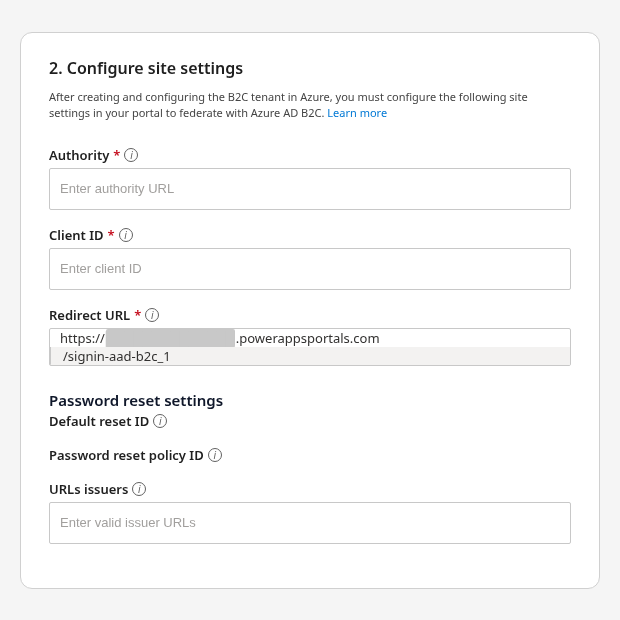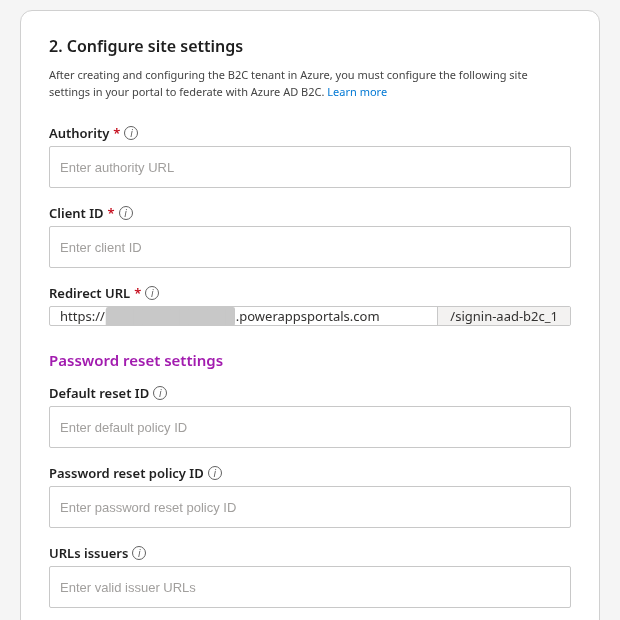--- a/index.html
+++ b/index.html
@@ -89,6 +89,7 @@
       border-radius: 2px;
       overflow: hidden;
       background: #fff;
+      flex-direction: column;
     }
     .redirect-url-suffix {
       display: flex;

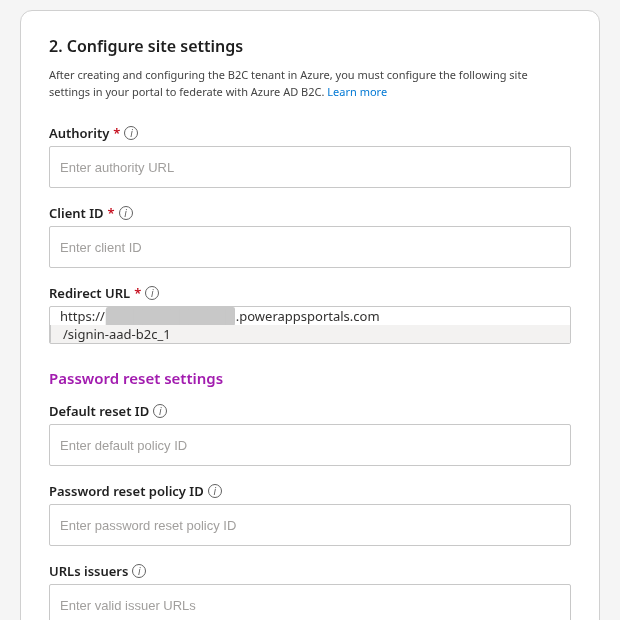--- a/index.html
+++ b/index.html
@@ -105,9 +105,9 @@
     .subsection-title {
       font-size: 15px;
       font-weight: 600;
-      color: #a21caf;
+      color: #0f172a;
       margin-top: 24px;
-      margin-bottom: 14px;
+      margin-bottom: 2px;
     }
   </style>
 </head>

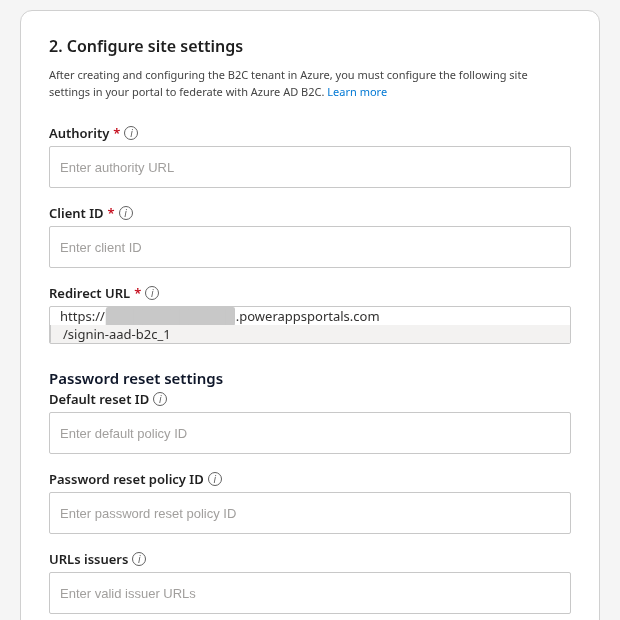--- a/index.html
+++ b/index.html
@@ -164,7 +164,6 @@
       <span>Default reset ID</span>
       <span class="info-icon">i</span>
     </div>
-    <input type="text" class="field-input" placeholder="Enter default policy ID" style="">
   </div>
 
   <div class="field-group">

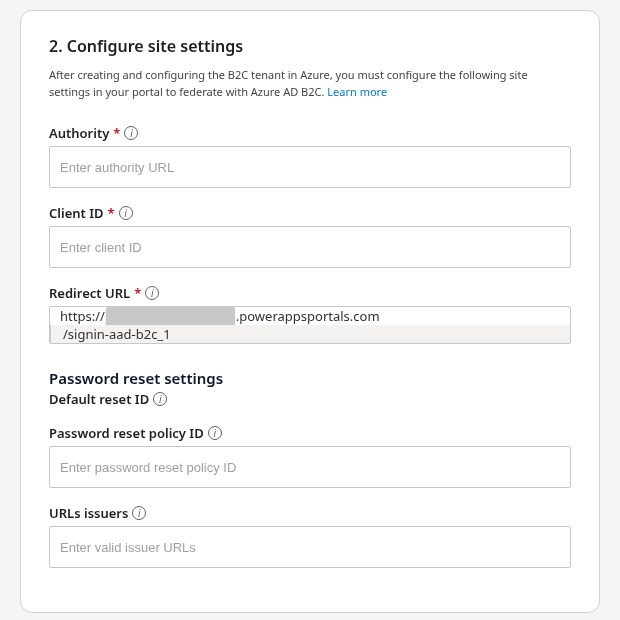--- a/index.html
+++ b/index.html
@@ -171,7 +171,6 @@
       <span>Password reset policy ID</span>
       <span class="info-icon">i</span>
     </div>
-    <input type="text" class="field-input" placeholder="Enter password reset policy ID" style="">
   </div>
 
   <div class="field-group">

